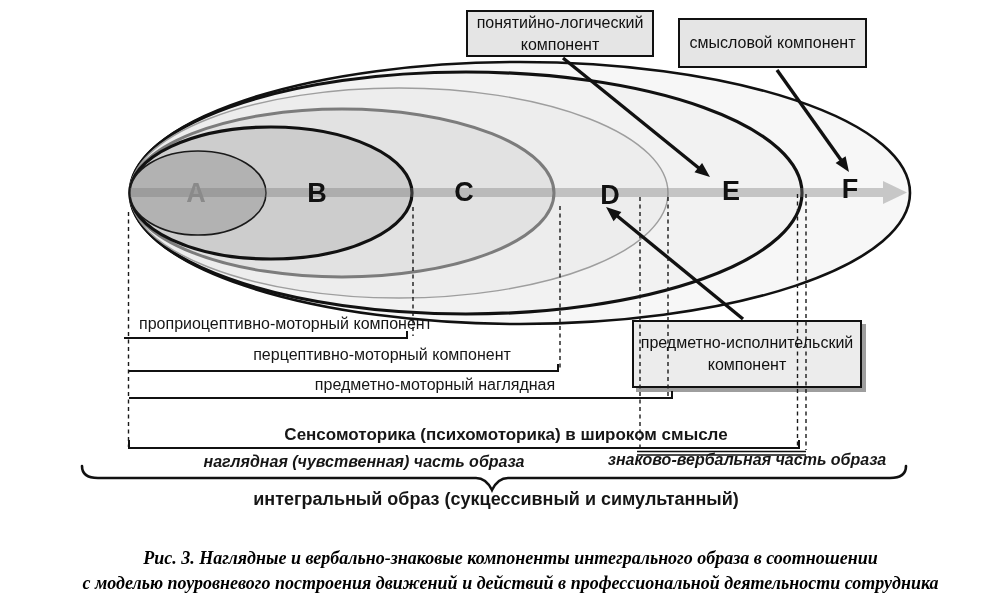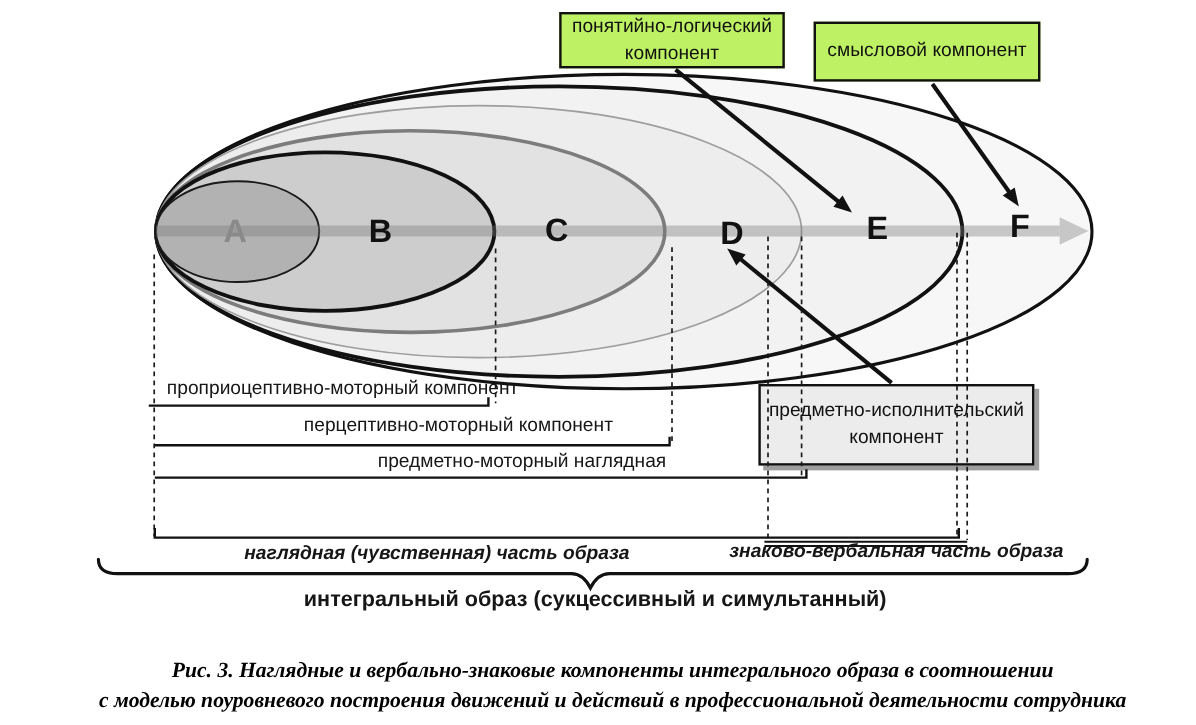--- a/index.html
+++ b/index.html
@@ -12,7 +12,7 @@
   .letter-a{color:#8a8a8a;}
 
   .callout{position:absolute;display:flex;align-items:center;justify-content:center;
-           text-align:center;background:#bef264;border:2.5px solid #111;
+           text-align:center;background:#e5e5e5;border:2.5px solid #111;
            font-size:16px;line-height:1.35;padding:2px 4px;box-sizing:border-box;}
   .callout.shadowed{background:#ececec;box-shadow:4px 4px 0 rgba(125,125,125,0.75);}
 

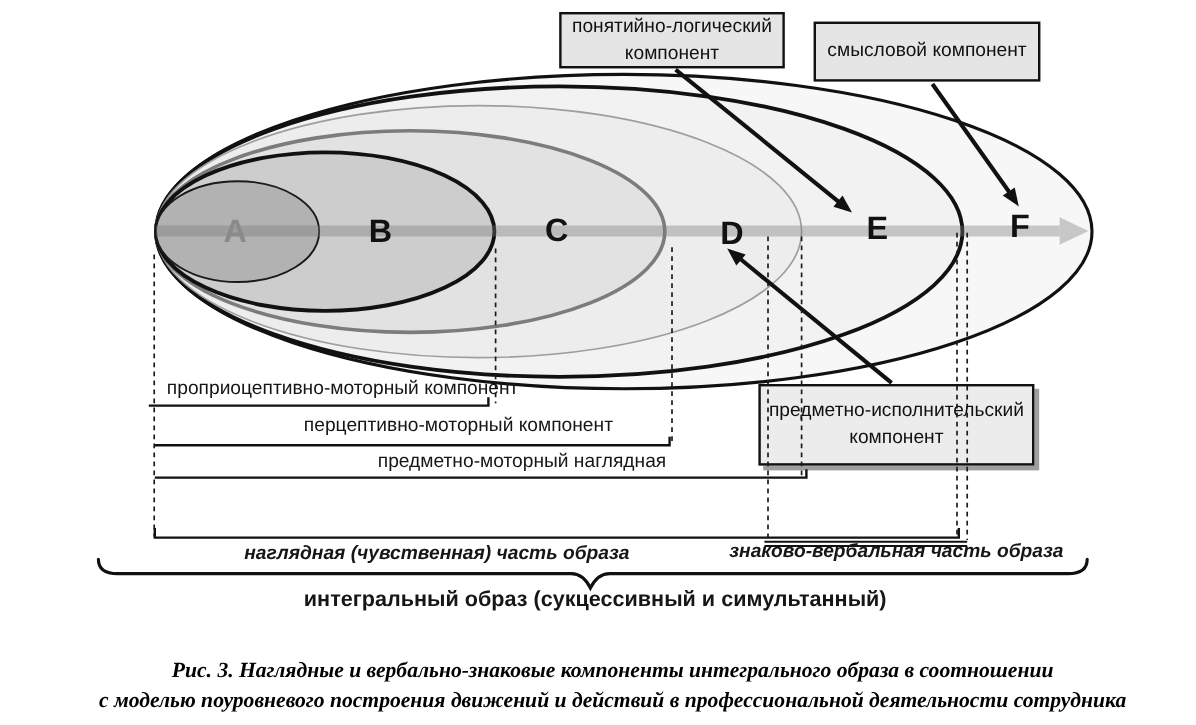--- a/index.html
+++ b/index.html
@@ -88,6 +88,7 @@
   <div class="lbl centered" style="left:362px;top:346px">перцептивно-моторный компонент</div>
   <div class="lbl centered" style="left:415px;top:376px">предметно-моторный наглядная</div>
 
+  <div class="lbl bold centered" style="left:486px;top:426px;font-size:17px">Сенсомоторика (психомоторика) в широком смысле</div>
   <div class="lbl bi centered" style="left:344px;top:453px">наглядная (чувственная) часть образа</div>
   <div class="lbl bi centered" style="left:727px;top:451px">знаково-вербальная часть образа</div>
   <div class="lbl bold centered" style="left:476px;top:490px;font-size:18px">интегральный образ (сукцессивный и симультанный)</div>

